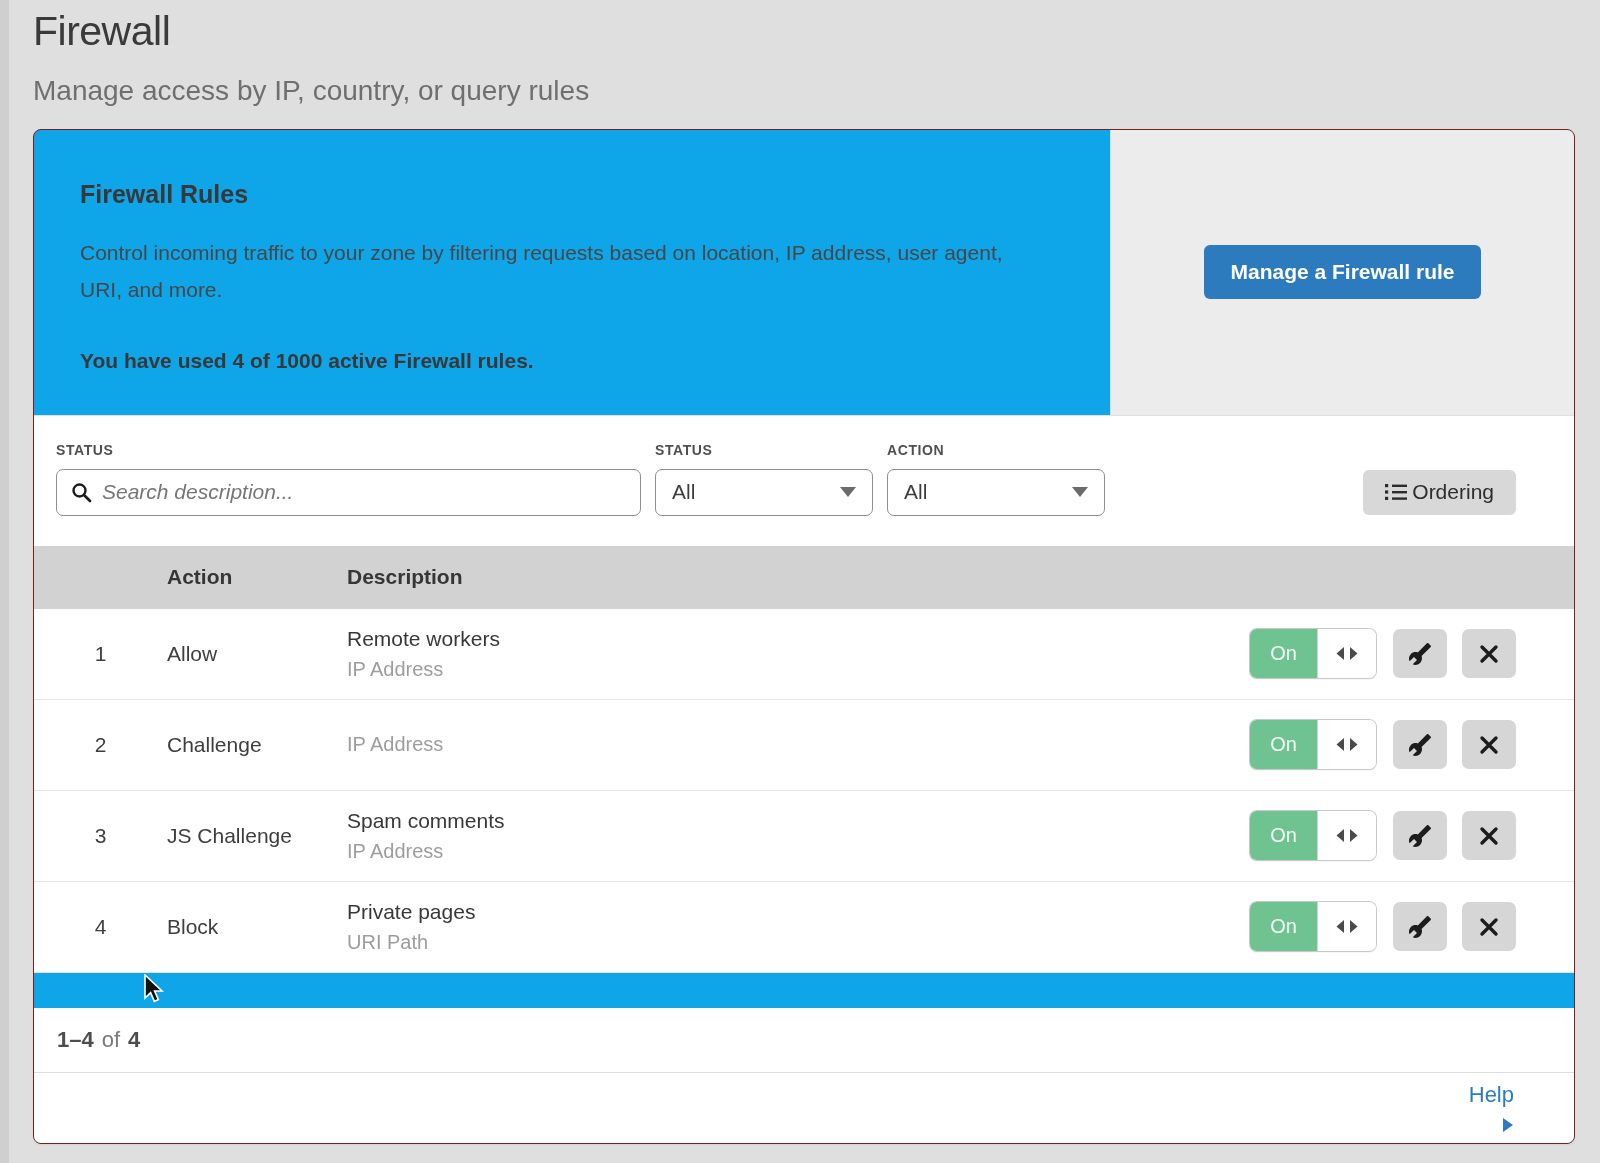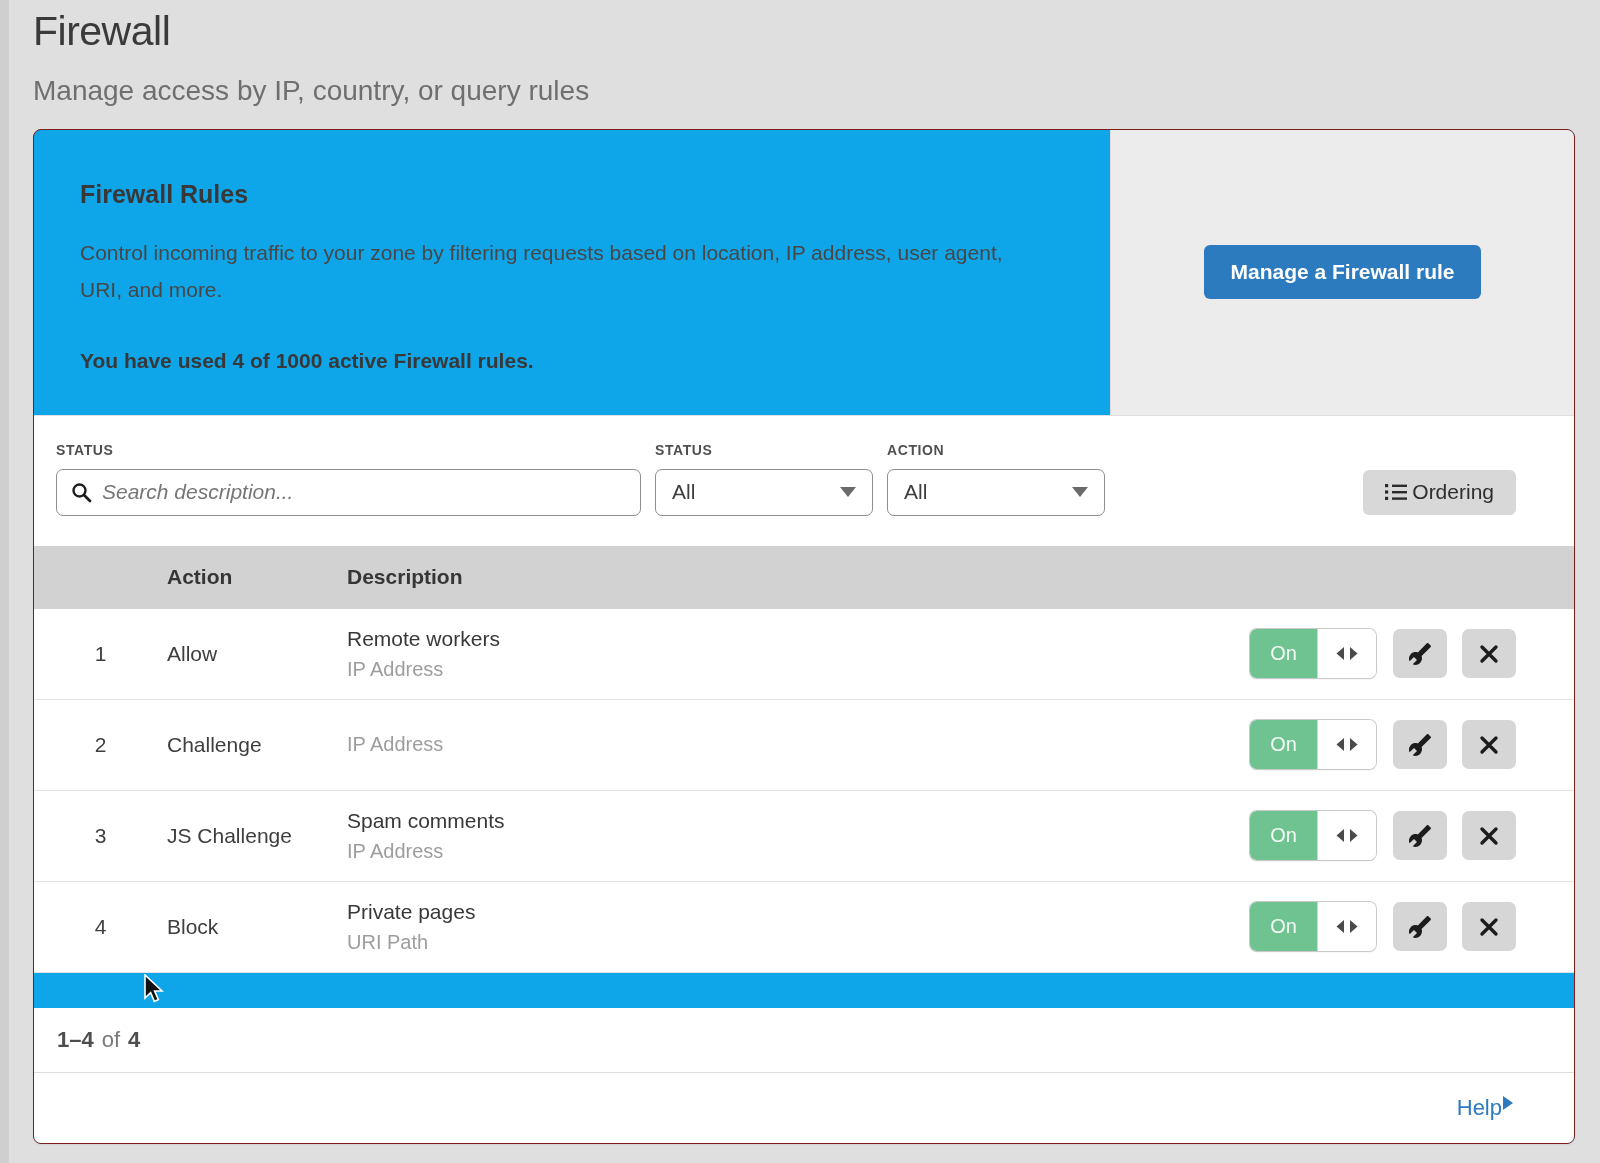--- a/index.html
+++ b/index.html
@@ -138,7 +138,7 @@
   }
   .help-link {
     color:#2d7bbf; font-size:22px; text-decoration:none;
-    display:flex; align-items:flex-start; gap:0; cursor:pointer;
+    display:flex; align-items:flex-end; gap:9px; cursor:pointer;flex-direction:column;
   }
 
   .mouse-cursor { position:absolute; left:142px; top:974px; pointer-events:none; }

